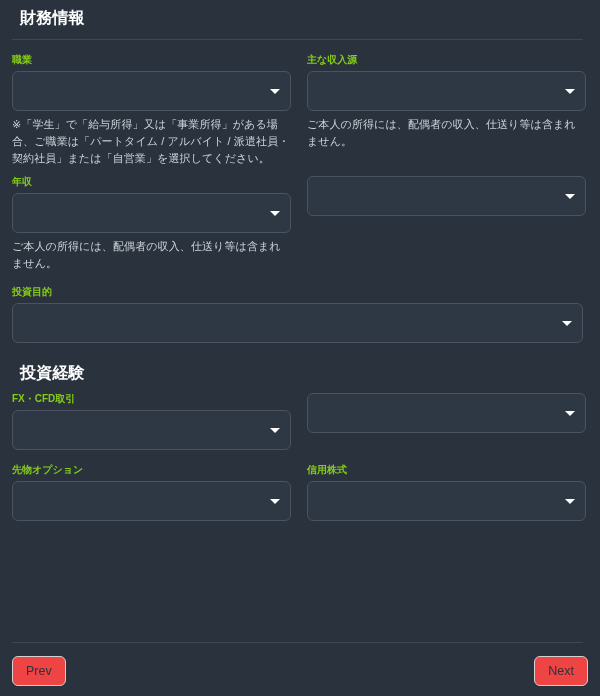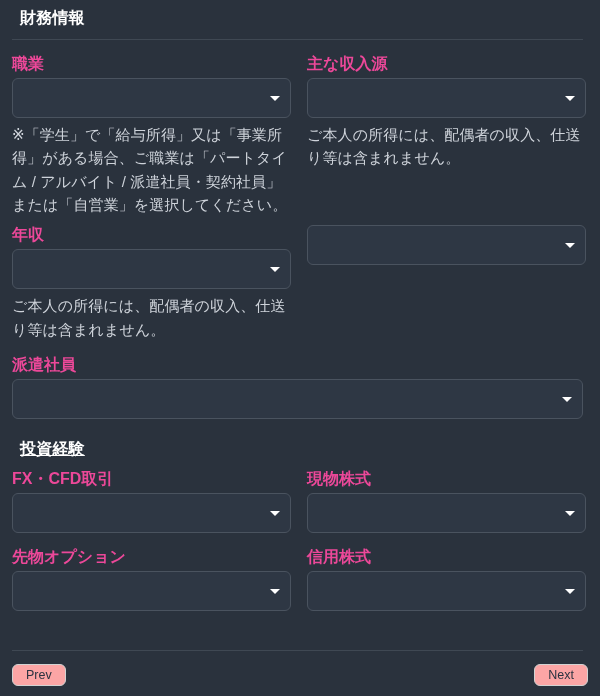--- a/index.html
+++ b/index.html
@@ -61,9 +61,9 @@
 
   .field-label {
     display: block;
-    font-size: 16px;
+    font-size: 10px;
     font-weight: bold;
-    color: #ec4899;
+    color: #84cc16;
     line-height: 1.2;
     margin: 0 0 5px 0;
   }

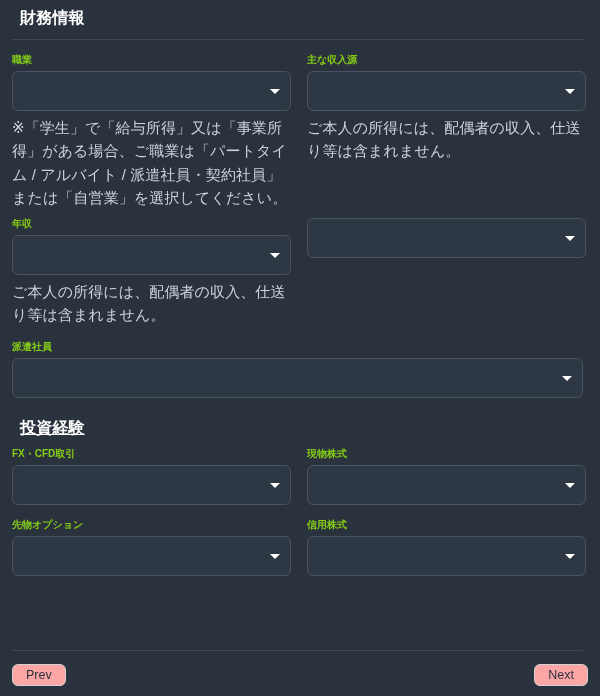--- a/index.html
+++ b/index.html
@@ -107,7 +107,7 @@
 
   
   .field-note {
-    font-size: 15px;
+    font-size: 11px;
     line-height: 1.55;
     color: #ced3da;
     margin: 5px 0 0 0;

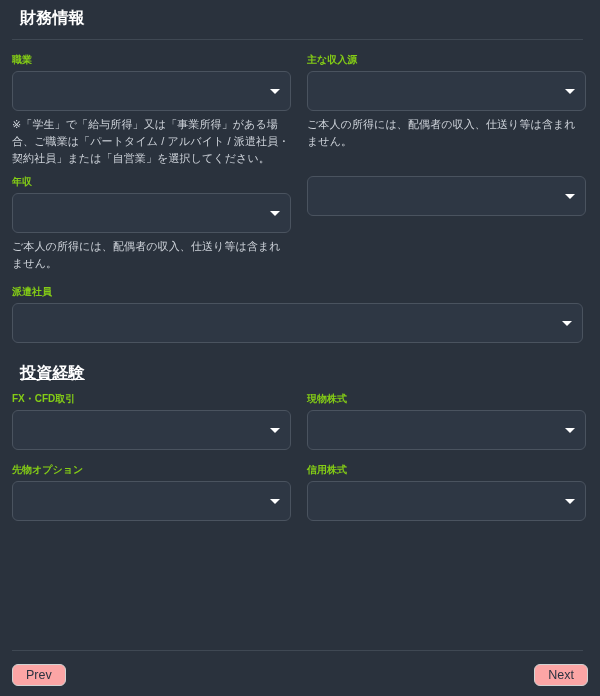--- a/index.html
+++ b/index.html
@@ -207,7 +207,7 @@
     <div class="row-gap-lg"></div>
 
     <div class="field full">
-      <label class="field-label">派遣社員</label>
+      <label class="field-label">投資目的</label>
       <div class="select-wrap">
         <input class="select-box" type="text" readonly="" placeholder="" style="">
         <span class="caret-icon"></span>

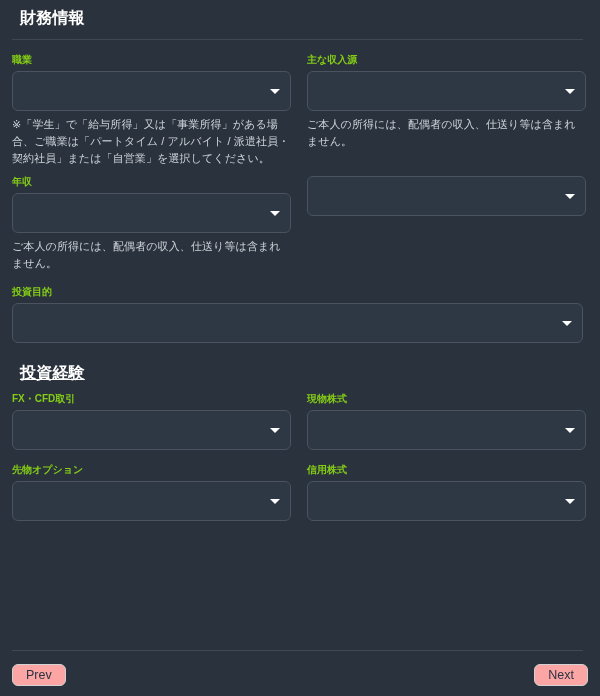--- a/index.html
+++ b/index.html
@@ -216,7 +216,7 @@
 
   </div>
 
-  <div class="heading-block-exp" style="padding-top:22px;text-decoration:underline;">
+  <div class="heading-block-exp" style="padding-top:22px;">
     <h2 class="section-heading">投資経験</h2>
   </div>
 

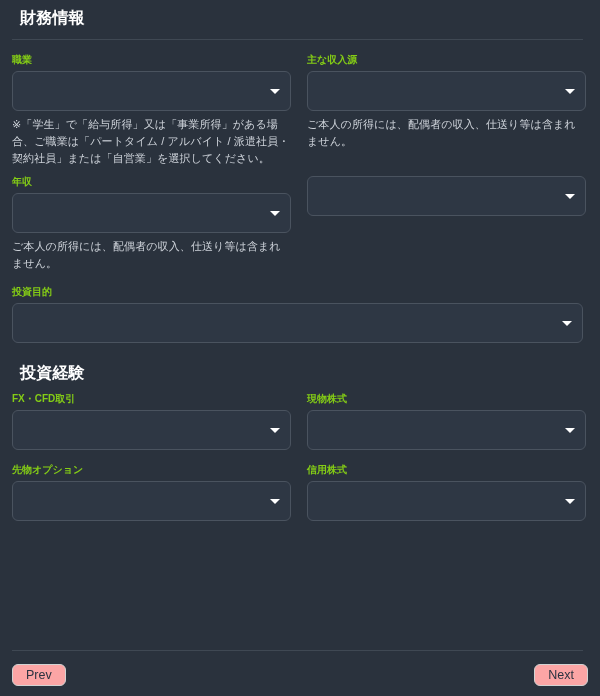--- a/index.html
+++ b/index.html
@@ -233,7 +233,6 @@
     </div>
 
     <div class="field">
-      <label class="field-label">現物株式</label>
       <div class="select-wrap">
         <input class="select-box" type="text" readonly="" placeholder="" style="">
         <span class="caret-icon"></span>

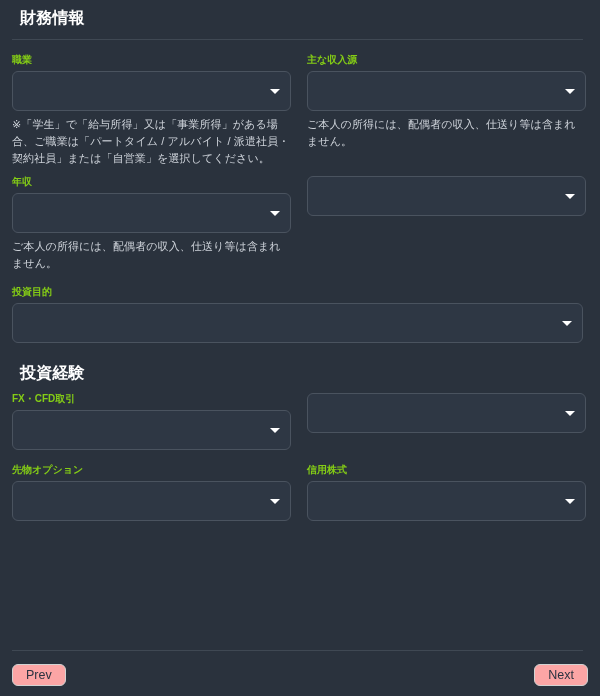--- a/index.html
+++ b/index.html
@@ -142,9 +142,9 @@
 
   .nav-button {
     min-width: 53px;
-    height: 22px;
+    height: 30px;
     padding: 0 13px;
-    background: #fca5a5;
+    background: #ef4444;
     border: 1px solid #d2d2d2;
     border-radius: 6px;
     font-family: inherit;

